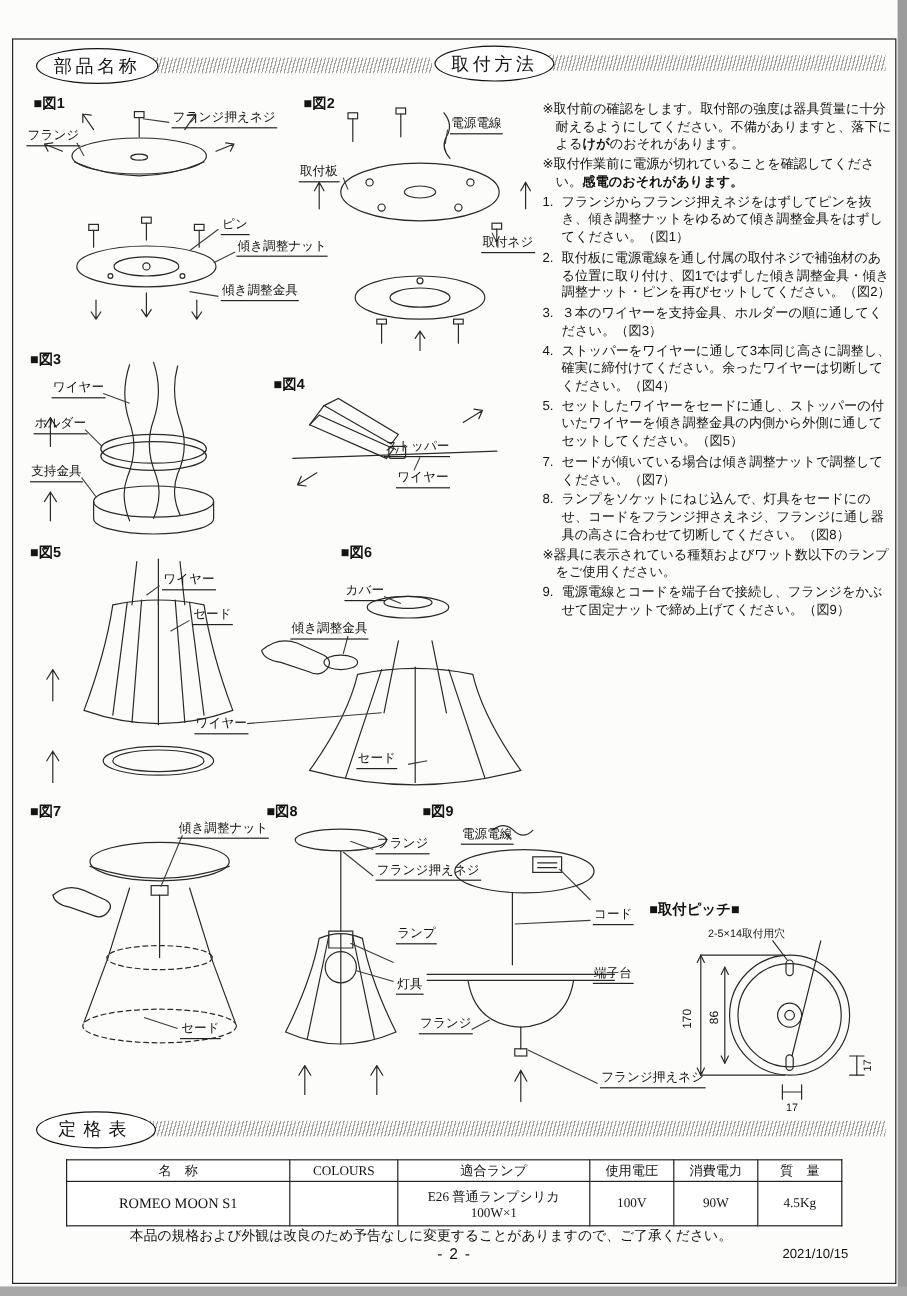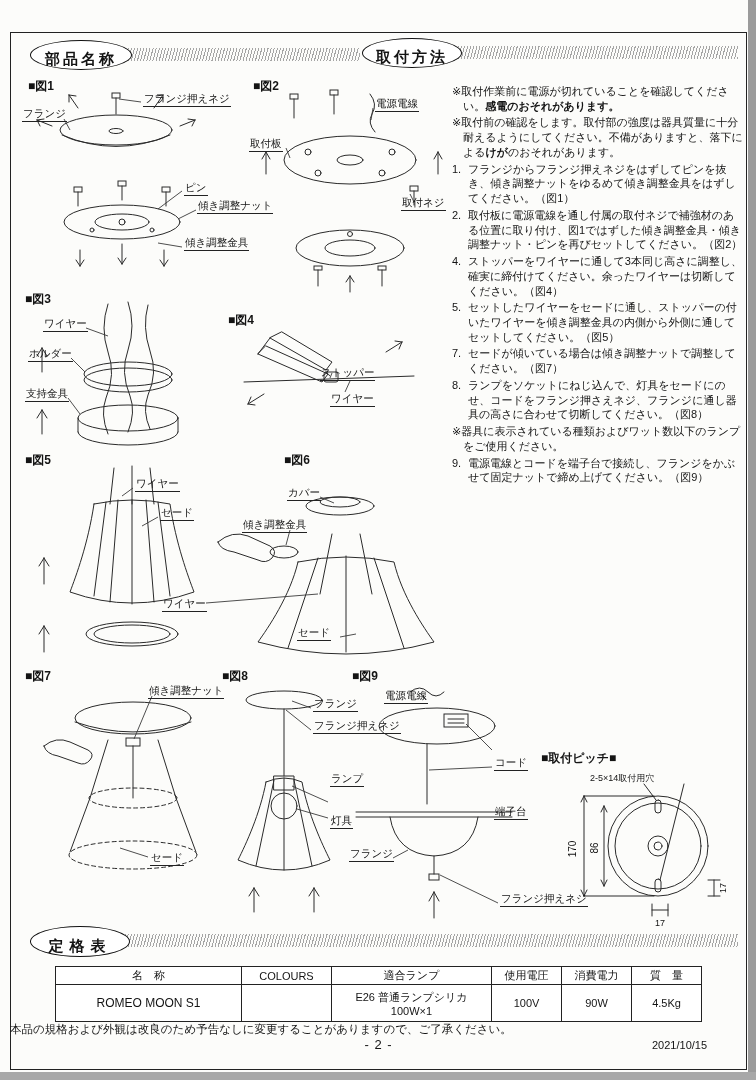--- a/index.html
+++ b/index.html
@@ -15,7 +15,7 @@
   .band { position:absolute; height:13px; z-index:1;
     background:repeating-linear-gradient(105deg,#8f8f8f 0 1px,transparent 1px 3px); opacity:.8; }
   .badge { position:absolute; z-index:2; background:#fff; border:1.8px solid #111; border-radius:50%;
-    display:flex; align-items:flex-end; justify-content:center; font-size:15px; font-weight:bold; letter-spacing:3px; }
+    display:flex; align-items:center; justify-content:center; font-size:15px; font-weight:normal; letter-spacing:3px; }
   .figlabel { position:absolute; font-size:12px; font-weight:bold; z-index:3; white-space:nowrap; }
   .callout { position:absolute; font-size:10.5px; line-height:1.2; border-bottom:1px solid #222;
     padding:0 1px 1px 1px; white-space:nowrap; z-index:4; }

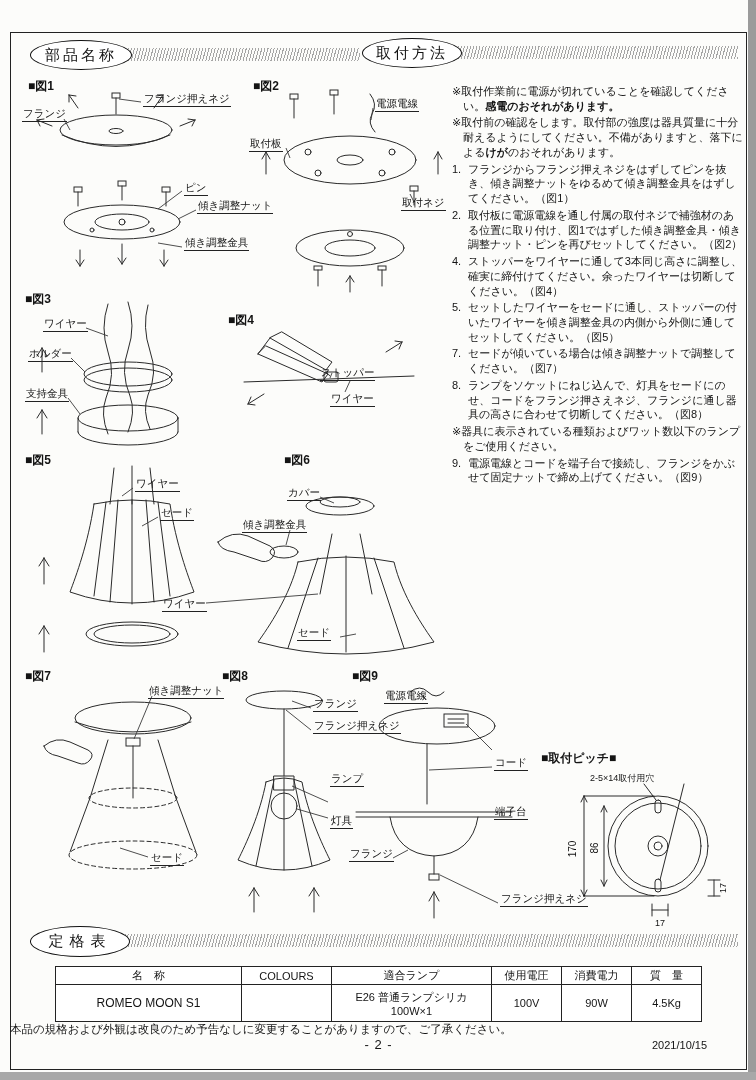--- a/index.html
+++ b/index.html
@@ -359,8 +359,8 @@
   <div class="callout" style="left:500px;top:892px;">フランジ押えネジ</div>
 
   <div class="instr">
+    <p class="warn"><span>※取付前の確認をします。取付部の強度は器具質量に十分耐えるようにしてください。不備がありますと、落下による</span><span class="b">けが</span><span>のおそれがあります。</span></p>
     <p class="warn"><span>※取付作業前に電源が切れていることを確認してください。</span><span class="b">感電のおそれがあります。</span></p>
-    <p class="warn"><span>※取付前の確認をします。取付部の強度は器具質量に十分耐えるようにしてください。不備がありますと、落下による</span><span class="b">けが</span><span>のおそれがあります。</span></p>
     <p class="step"><span class="num">1.</span><span>フランジからフランジ押えネジをはずしてピンを抜き、傾き調整ナットをゆるめて傾き調整金具をはずしてください。（図1）</span></p>
     <p class="step"><span class="num">2.</span><span>取付板に電源電線を通し付属の取付ネジで補強材のある位置に取り付け、図1ではずした傾き調整金具・傾き調整ナット・ピンを再びセットしてください。（図2）</span></p>
     <p class="step"><span class="num">4.</span><span>ストッパーをワイヤーに通して3本同じ高さに調整し、確実に締付けてください。余ったワイヤーは切断してください。（図4）</span></p>

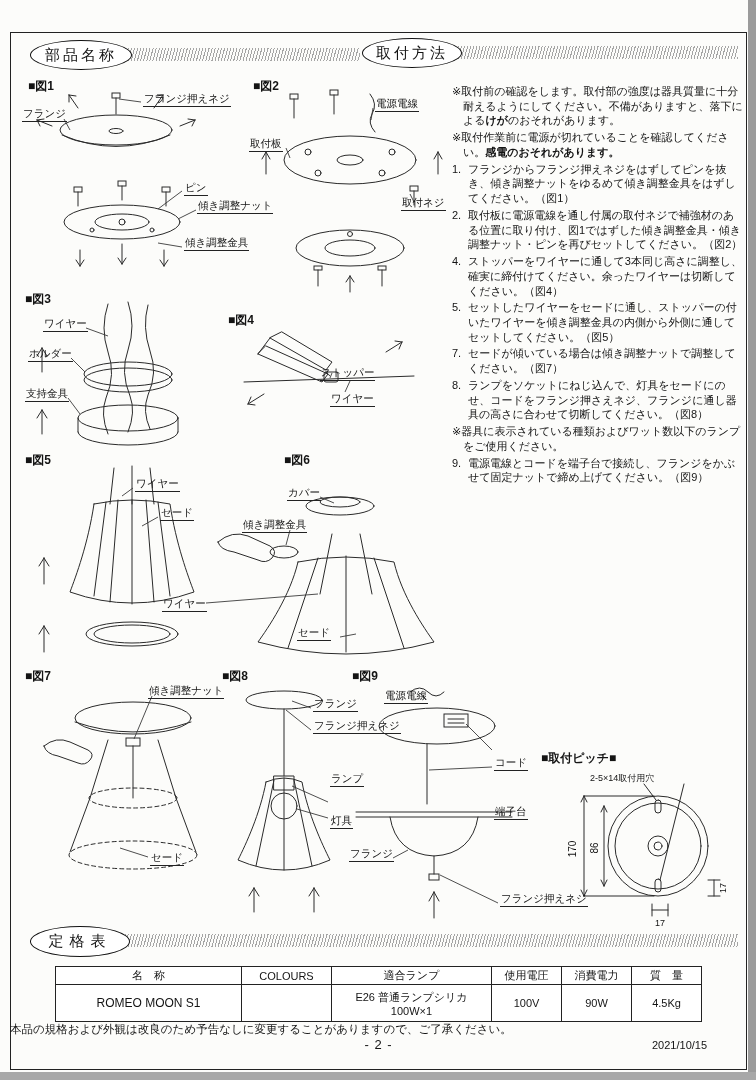--- a/index.html
+++ b/index.html
@@ -363,6 +363,7 @@
     <p class="warn"><span>※取付作業前に電源が切れていることを確認してください。</span><span class="b">感電のおそれがあります。</span></p>
     <p class="step"><span class="num">1.</span><span>フランジからフランジ押えネジをはずしてピンを抜き、傾き調整ナットをゆるめて傾き調整金具をはずしてください。（図1）</span></p>
     <p class="step"><span class="num">2.</span><span>取付板に電源電線を通し付属の取付ネジで補強材のある位置に取り付け、図1ではずした傾き調整金具・傾き調整ナット・ピンを再びセットしてください。（図2）</span></p>
+    <p class="step"><span class="num">3.</span><span>３本のワイヤーを支持金具、ホルダーの順に通してください。（図3）</span></p>
     <p class="step"><span class="num">4.</span><span>ストッパーをワイヤーに通して3本同じ高さに調整し、確実に締付けてください。余ったワイヤーは切断してください。（図4）</span></p>
     <p class="step"><span class="num">5.</span><span>セットしたワイヤーをセードに通し、ストッパーの付いたワイヤーを傾き調整金具の内側から外側に通してセットしてください。（図5）</span></p>
     <p class="step"><span class="num">7.</span><span>セードが傾いている場合は傾き調整ナットで調整してください。（図7）</span></p>

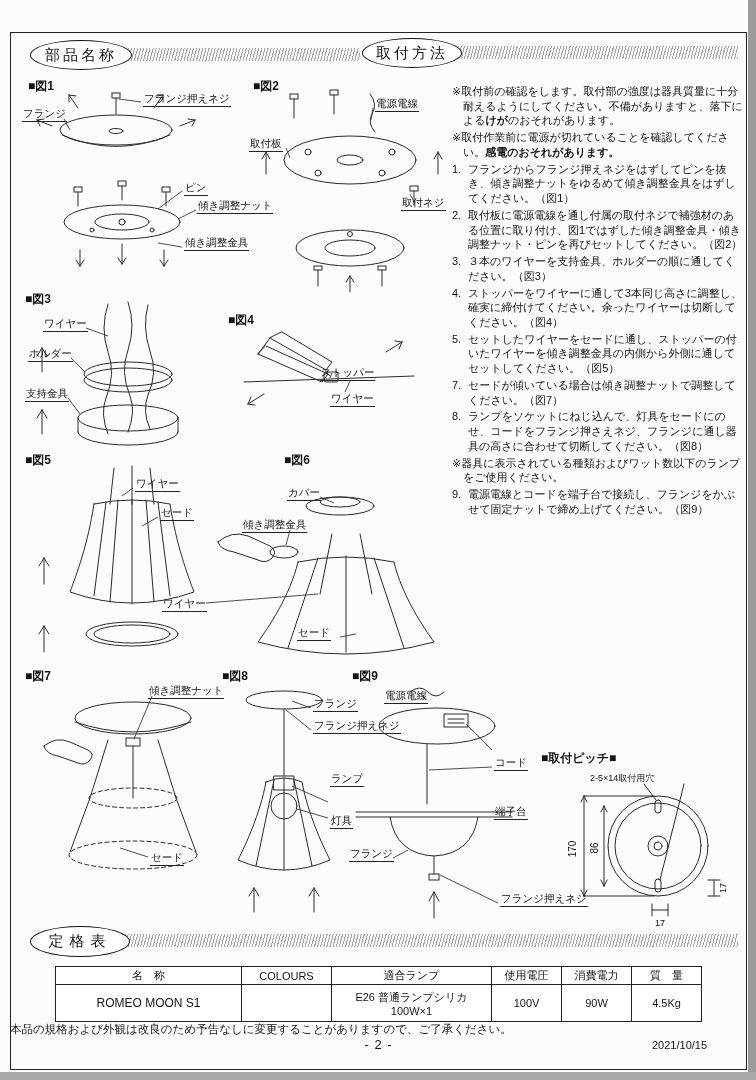--- a/index.html
+++ b/index.html
@@ -28,7 +28,7 @@
   .step { padding-left:16px; text-indent:-16px; }
   .step .num { display:inline-block; width:16px; text-indent:0; }
   .b { font-weight:bold; }
-  .ratings { position:absolute; left:55px; top:966px; border-collapse:collapse; table-layout:fixed; z-index:3; background:#fff; }
+  .ratings { position:absolute; left:55px; top:966px; border-collapse:collapse; table-layout:fixed; z-index:3; background:#fff;font-family:Liberation Serif, serif; }
   .ratings th, .ratings td { border:1.3px solid #222; font-size:11px; font-weight:normal;
     padding:1px 3px; text-align:center; vertical-align:middle; }
   .ratings td.name { font-size:12px; }

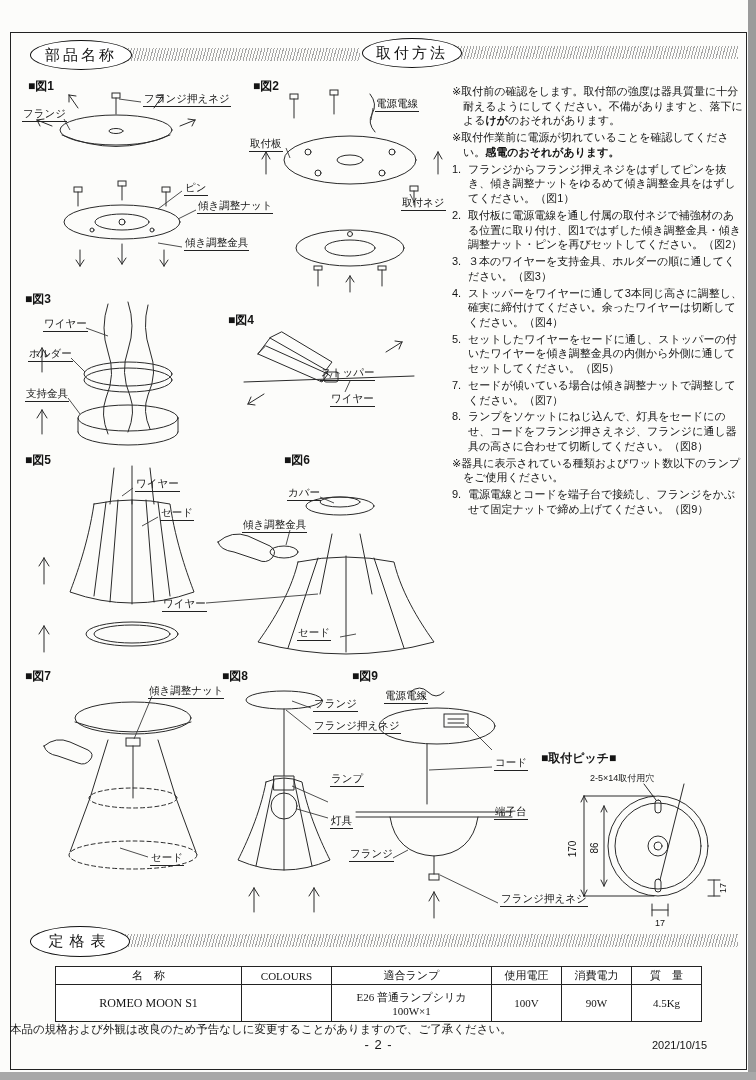--- a/index.html
+++ b/index.html
@@ -33,7 +33,7 @@
     padding:1px 3px; text-align:center; vertical-align:middle; }
   .ratings td.name { font-size:12px; }
   .pre { white-space:pre-line; }
-  .footnote { position:absolute; left:10px; width:600px; top:1022px; text-align:left; font-size:11.5px; z-index:3; }
+  .footnote { position:absolute; left:10px; width:600px; top:1022px; text-align:right; font-size:11.5px; z-index:3; }
   .pagenum  { position:absolute; left:10px; width:737px; top:1037px; text-align:center; font-size:13px; letter-spacing:1px; z-index:3; }
   .date { position:absolute; left:652px; top:1039px; font-size:11px; z-index:3; }
   .pitchnote { position:absolute; font-size:9px; z-index:4; white-space:nowrap; }

